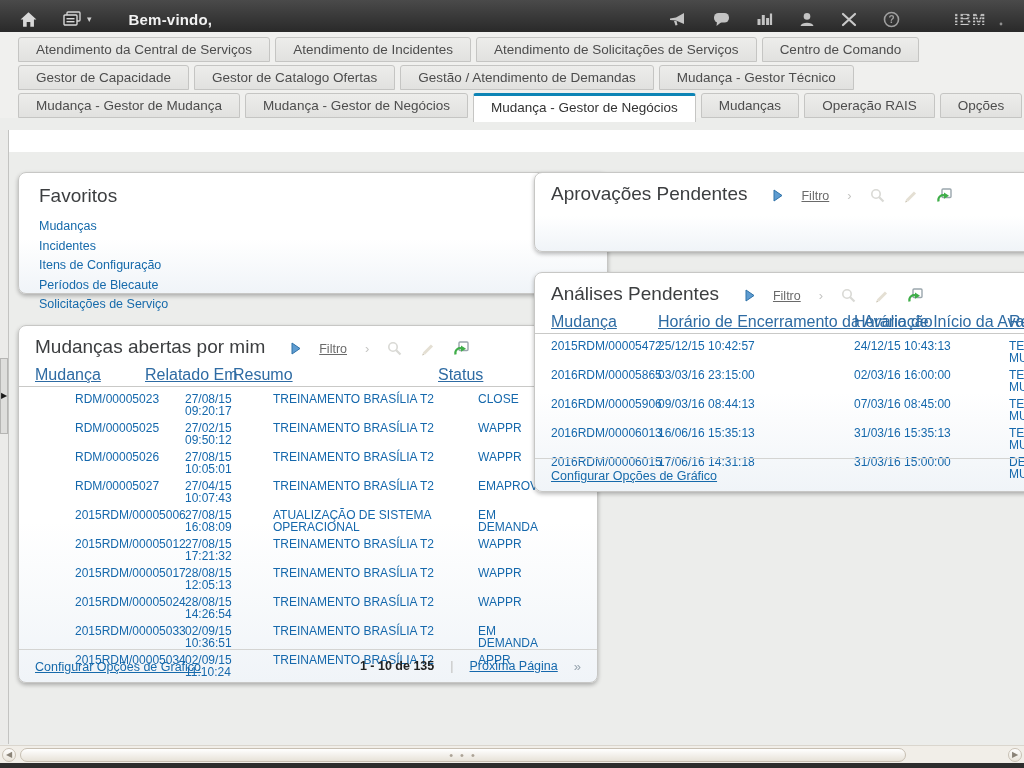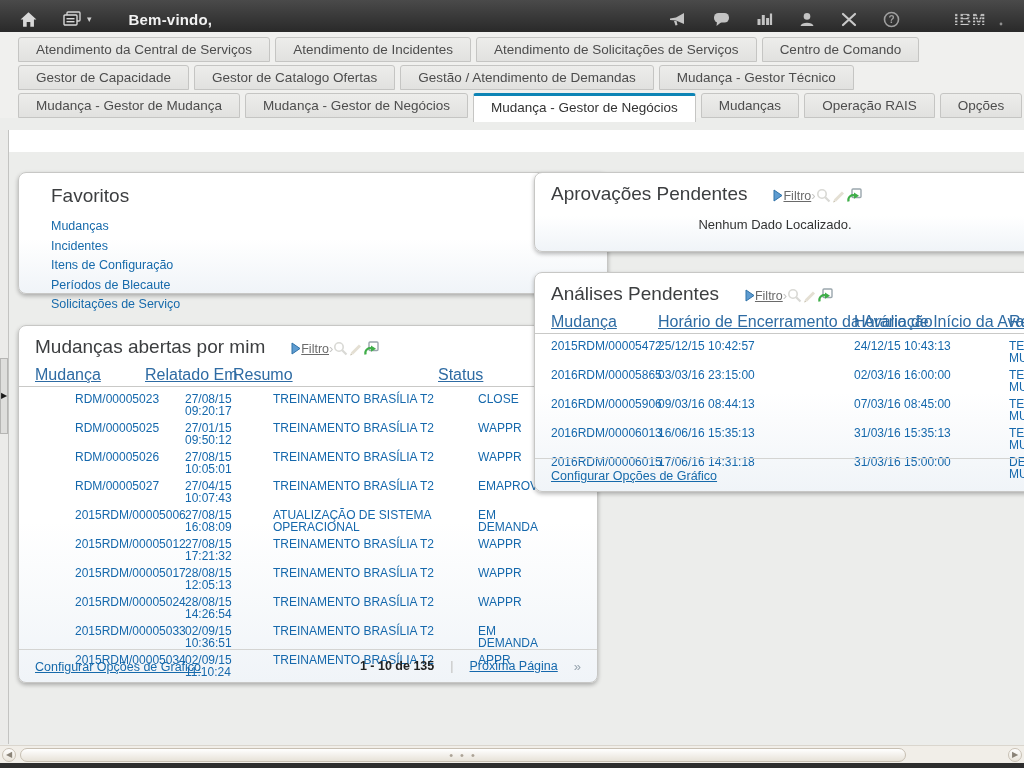--- a/index.html
+++ b/index.html
@@ -66,7 +66,7 @@
   .filter-link { font-size:12.5px; color:#6a6a6a; text-decoration:underline; cursor:pointer; }
   .chev { color:#c4c4c2; font-size:13px; }
   .tbi { display:flex; align-items:center; cursor:pointer; }
-  .favorites { left:18px; top:172px; width:590px; height:122px; padding:12px 32px; }
+  .favorites { left:18px; top:172px; width:590px; height:122px; padding:12px 20px; }
   .fav-list { list-style:none; margin:9px 0 0 0; padding:0; }
   .fav-list li { line-height:17.5px; }
   .fav-list a { color:#166aab; font-size:12.5px; text-decoration:none; cursor:pointer; }

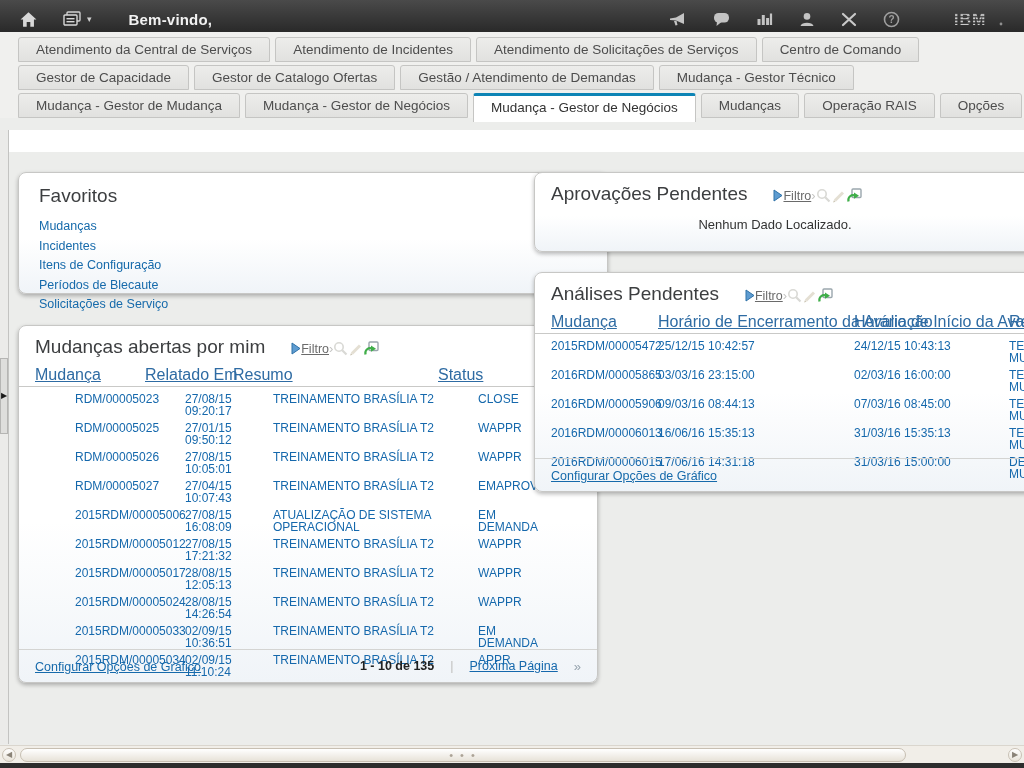--- a/index.html
+++ b/index.html
@@ -62,7 +62,7 @@
   }
   .panel-head { display:flex; align-items:center; padding:10px 16px 0 16px; }
   .panel-title { margin:0; font-size:19px; font-weight:400; color:#3c3e40; white-space:nowrap; }
-  .toolbar { display:flex; align-items:center; gap:0; margin-left:26px; padding-top:3px; }
+  .toolbar { display:flex; align-items:center; gap:18px; margin-left:26px; padding-top:3px; }
   .filter-link { font-size:12.5px; color:#6a6a6a; text-decoration:underline; cursor:pointer; }
   .chev { color:#c4c4c2; font-size:13px; }
   .tbi { display:flex; align-items:center; cursor:pointer; }

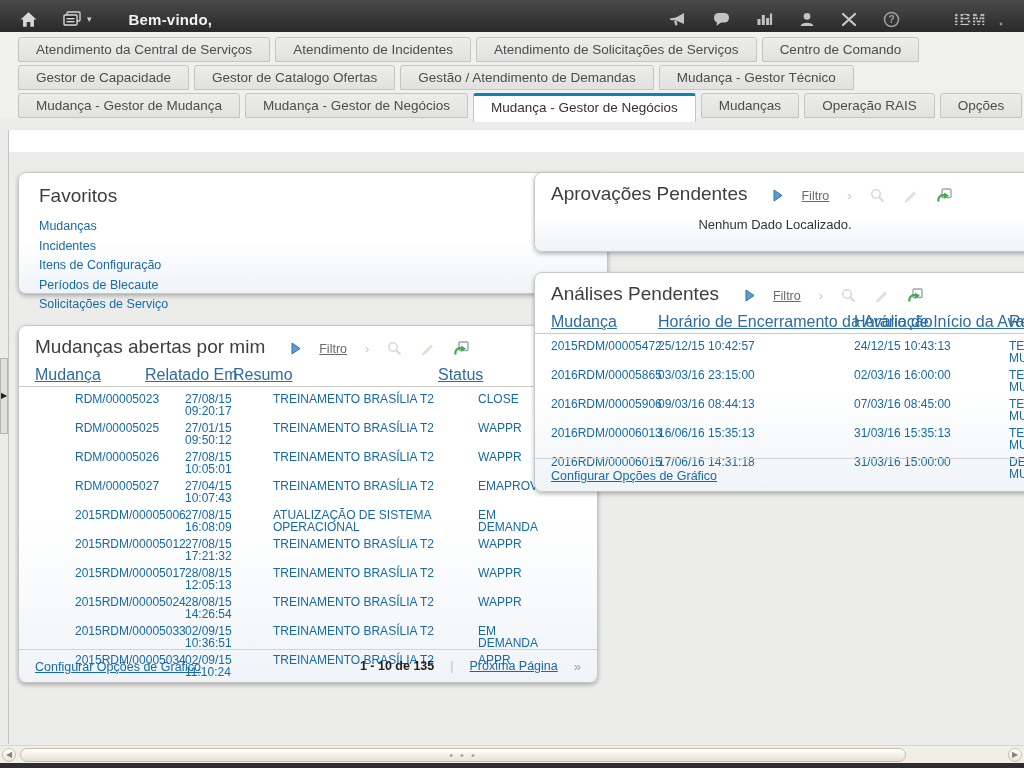--- a/index.html
+++ b/index.html
@@ -264,7 +264,6 @@
         </span>
     </div>
   </div>
-  <div class="empty-msg">Nenhum Dado Localizado.</div>
 </section>
 
 <section class="panel my-changes">

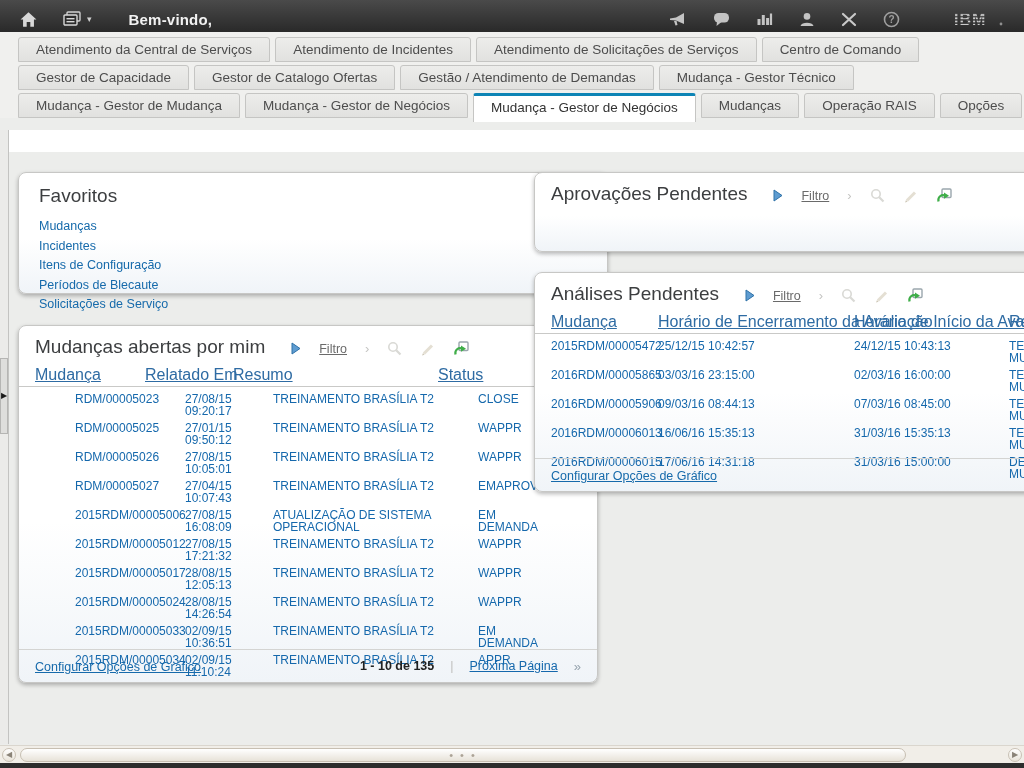--- a/index.html
+++ b/index.html
@@ -313,7 +313,7 @@
     </div>
     <div class="trow mc-row">
       <div class="cell mc1">RDM/00005025</div>
-      <div class="cell mc2">27/01/15 09:50:12</div>
+      <div class="cell mc2">27/02/15 09:50:12</div>
       <div class="cell mc3">TREINAMENTO BRASÍLIA T2</div>
       <div class="cell mc4">WAPPR</div>
     </div>

